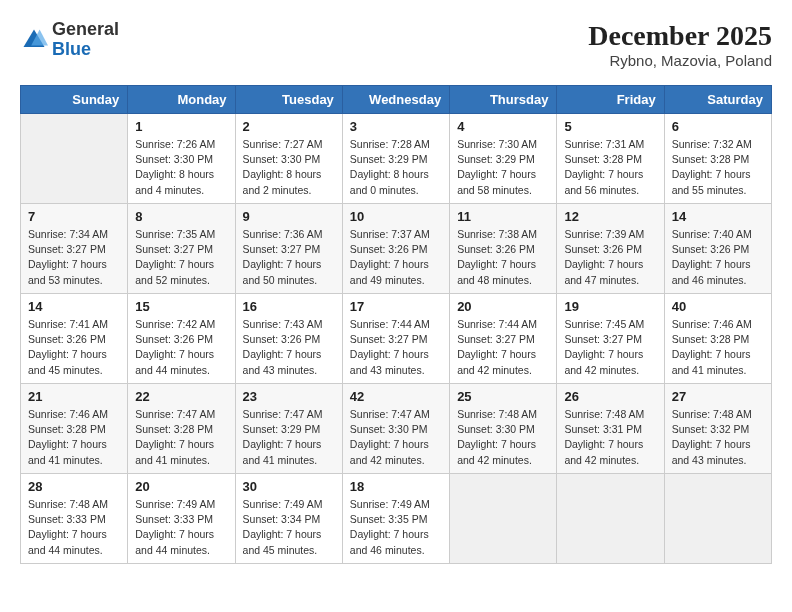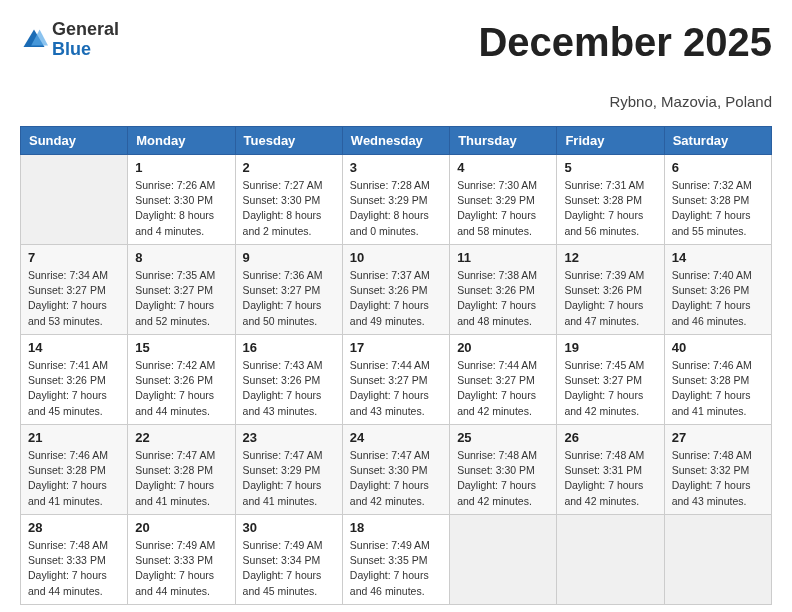--- a/index.html
+++ b/index.html
@@ -34,9 +34,10 @@
     }
     .title-block { text-align: right; }
     .month-title {
-      font-size: 40px;
+      font-size: 28px;
       font-weight: bold;
       color: #222;
+      font-family: Liberation Serif, serif;
     }
     .subtitle {
       font-size: 15px;

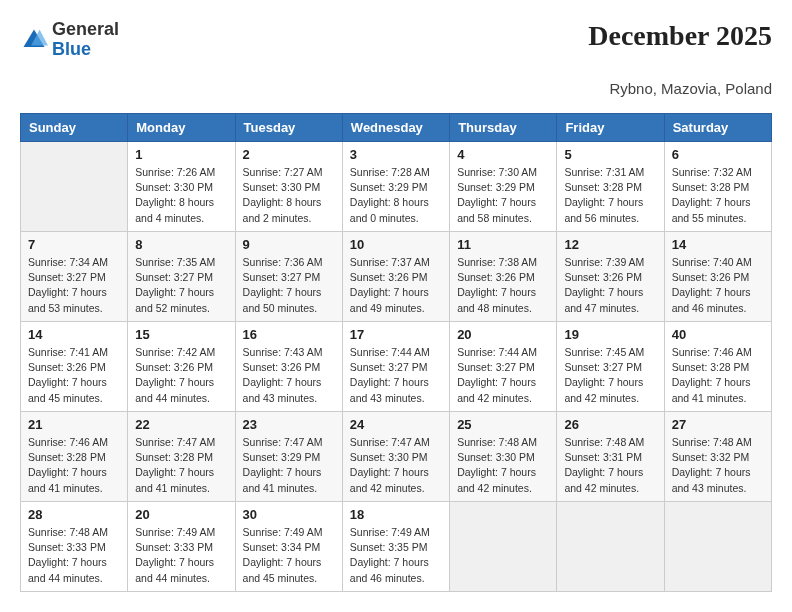--- a/index.html
+++ b/index.html
@@ -42,7 +42,6 @@
     .subtitle {
       font-size: 15px;
       color: #444;
-      margin-top: 28px;
     }
     .calendar {
       width: 100%;

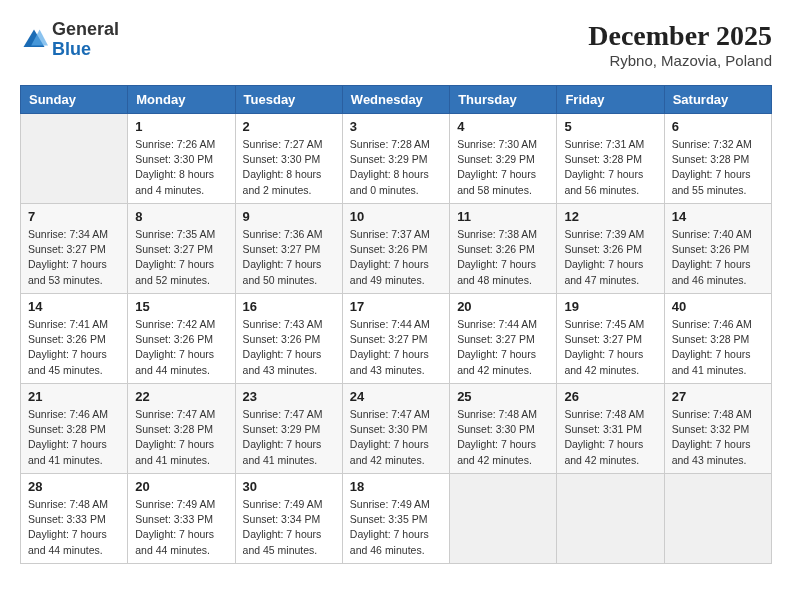--- a/index.html
+++ b/index.html
@@ -51,7 +51,7 @@
     .calendar th {
       background-color: #3373b8;
       color: #fff;
-      text-align: left;
+      text-align: right;
       padding: 6px 8px;
       font-size: 13px;
       font-weight: bold;

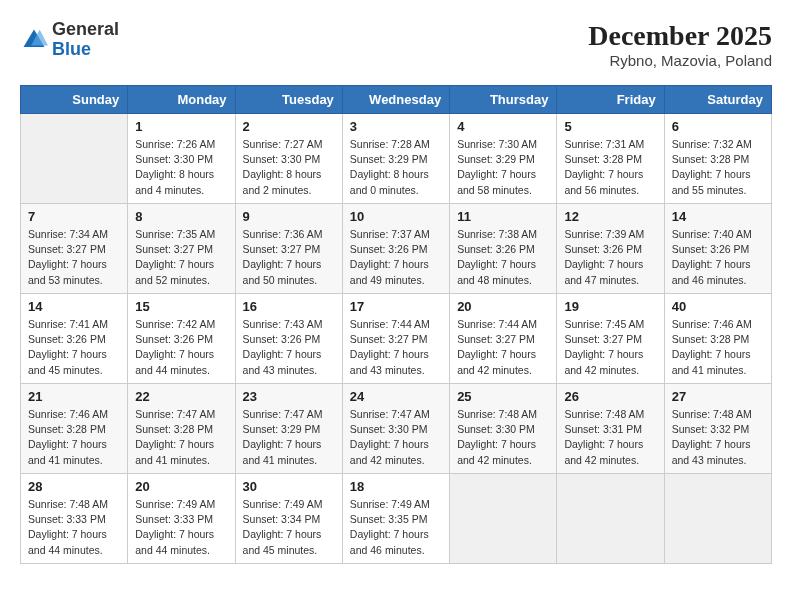--- a/index.html
+++ b/index.html
@@ -221,7 +221,7 @@
           <div class="day-info">Sunrise: 7:47 AM<br>Sunset: 3:29 PM<br>Daylight: 7 hours<br>and 41 minutes.</div>
         </td>
         <td>
-          <span class="day-number">24</span>
+          <span class="day-number">42</span>
           <div class="day-info">Sunrise: 7:47 AM<br>Sunset: 3:30 PM<br>Daylight: 7 hours<br>and 42 minutes.</div>
         </td>
         <td>

